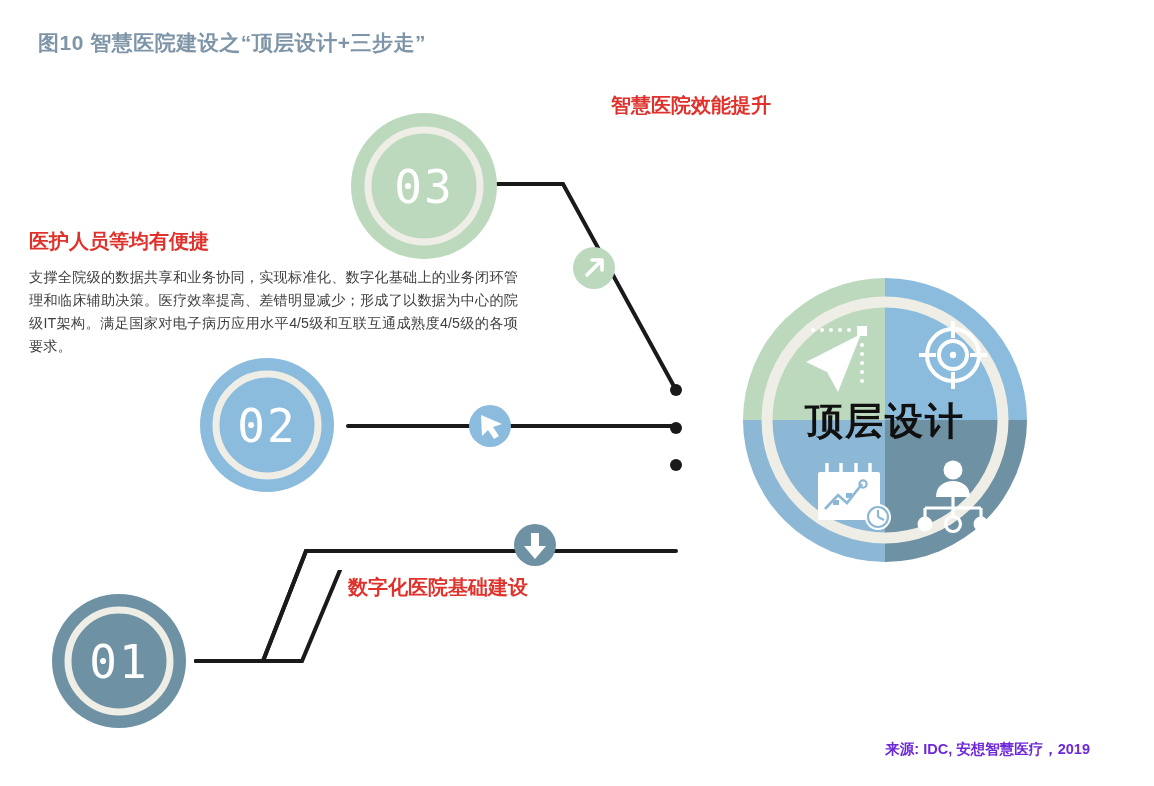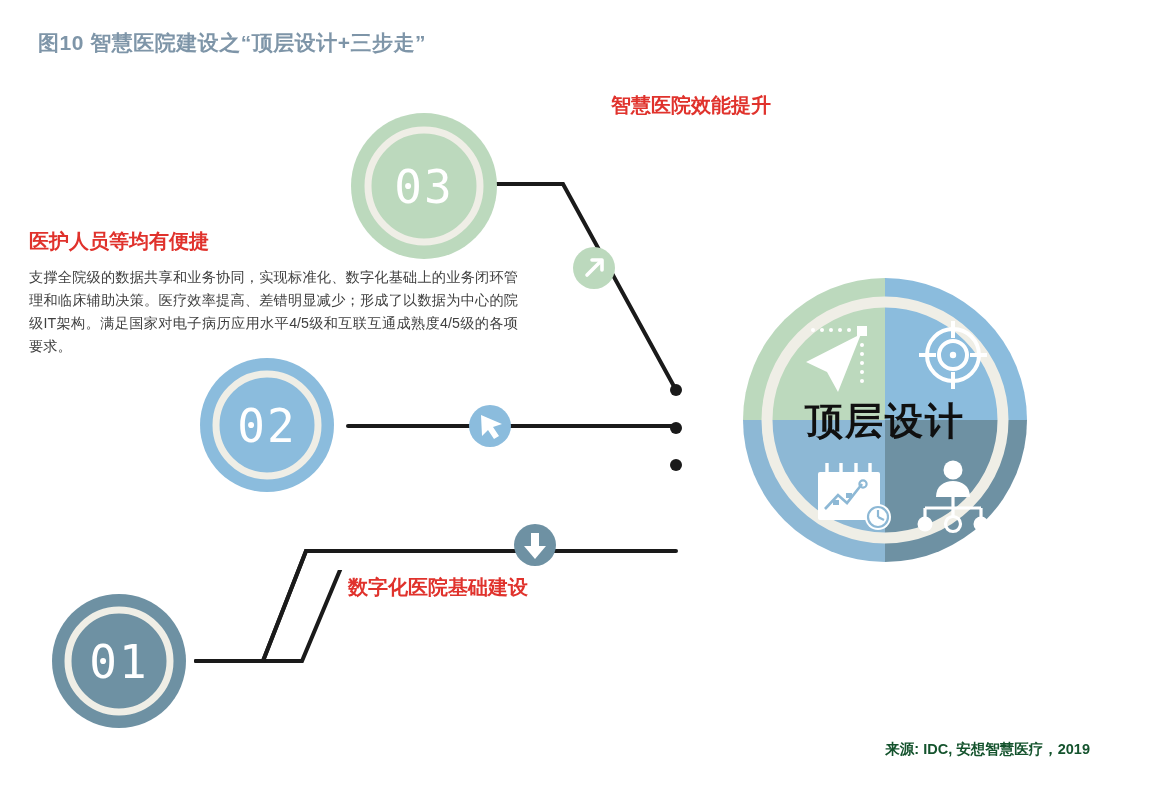--- a/index.html
+++ b/index.html
@@ -75,7 +75,7 @@
     right: 64px; top: 740px;
     font-size: 14.5px;
     font-weight: 700;
-    color: #14532d;
+    color: #6d28d9;
     white-space: nowrap;
   }
 </style>

